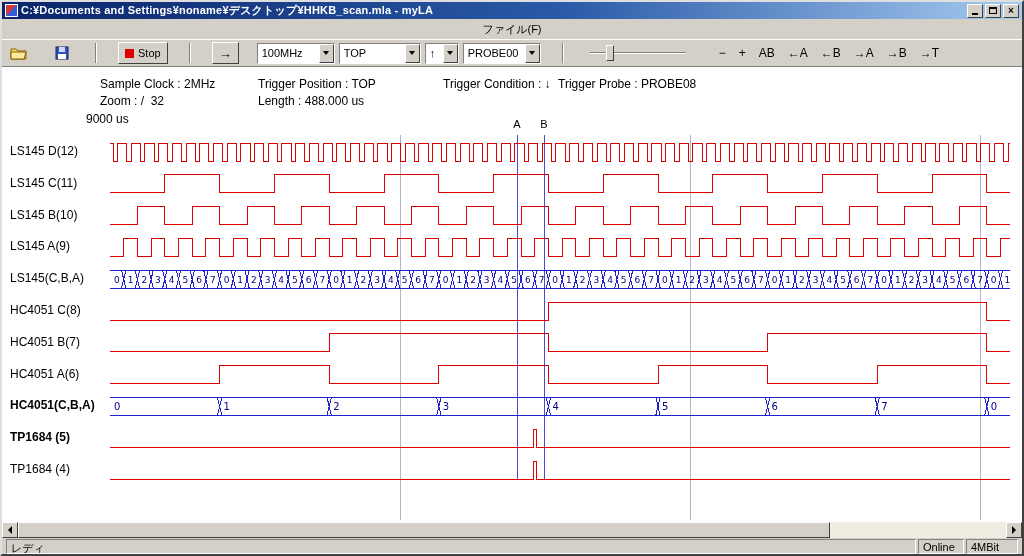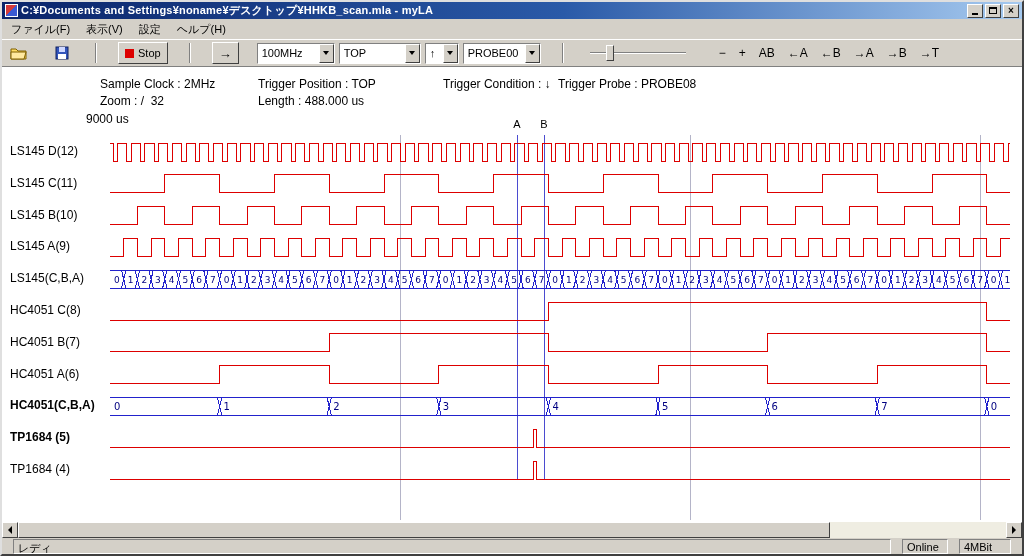--- a/index.html
+++ b/index.html
@@ -17,7 +17,7 @@
   .glyph-max{width:8px;height:7px;border:1px solid #000;border-top-width:2px;}
 
   
-  .menubar{position:absolute;top:18px;left:0;right:0;height:19px;display:flex;align-items:center;background:#d4d0c8;padding:0 1px;}
+  .menubar{position:absolute;top:18px;left:0;right:0;height:19px;display:flex;align-items:center;background:#d4d0c8;padding:0 1px;flex-direction:column;}
   .menu-item{padding:2px 8px;}
 
   

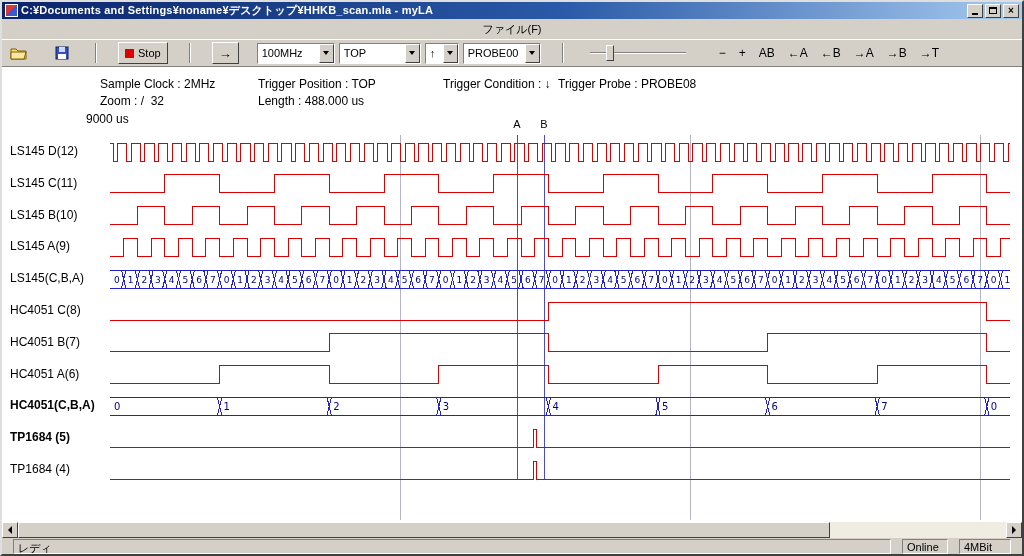--- a/index.html
+++ b/index.html
@@ -58,7 +58,7 @@
   .sb-track{flex:1;}
 
   
-  .statusbar{position:absolute;top:536px;left:0;right:0;height:16px;background:#d4d0c8;display:flex;gap:11px;padding:1px 11px 0;}
+  .statusbar{position:absolute;top:536px;left:0;right:0;height:16px;background:#d4d0c8;display:flex;gap:2px;padding:1px 4px 0;}
   .status-panel{border:1px solid;border-color:#808080 #fff #fff #808080;padding:1px 4px 0;font-size:11px;white-space:nowrap;overflow:hidden;}
   .status-panel.main{flex:1;}
   .status-panel.fixed-online{width:46px;}

